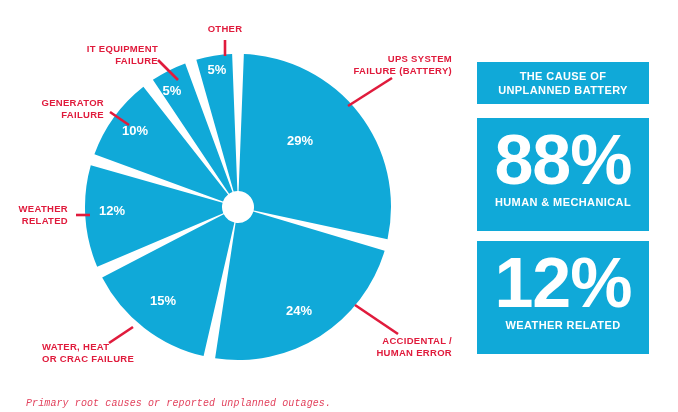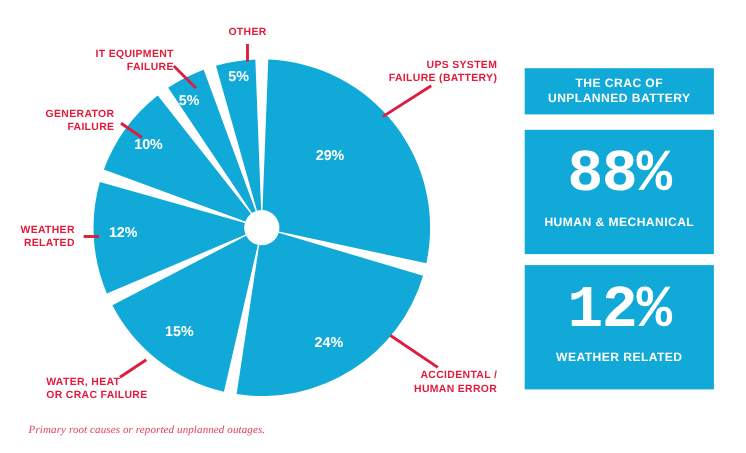--- a/index.html
+++ b/index.html
@@ -168,7 +168,7 @@
   <div class="side-panel">
 
     <div class="panel-box title-box">
-      <div class="panel-title-line">THE CRAC OF</div>
+      <div class="panel-title-line">THE CAUSE OF</div>
       <div class="panel-title-line">UNPLANNED BATTERY</div>
     </div>
 

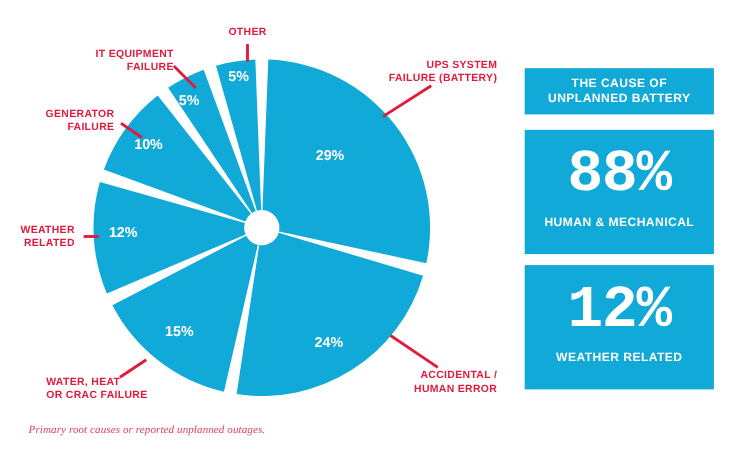--- a/index.html
+++ b/index.html
@@ -84,8 +84,8 @@
     margin-bottom: 0;
   }
   .stat-value {
-    font-family: Liberation Mono, monospace;
-    font-size: 54px;
+    font-family: Liberation Sans, sans-serif;
+    font-size: 70px;
     font-weight: bold;
     line-height: 64px;
     letter-spacing: -1px;

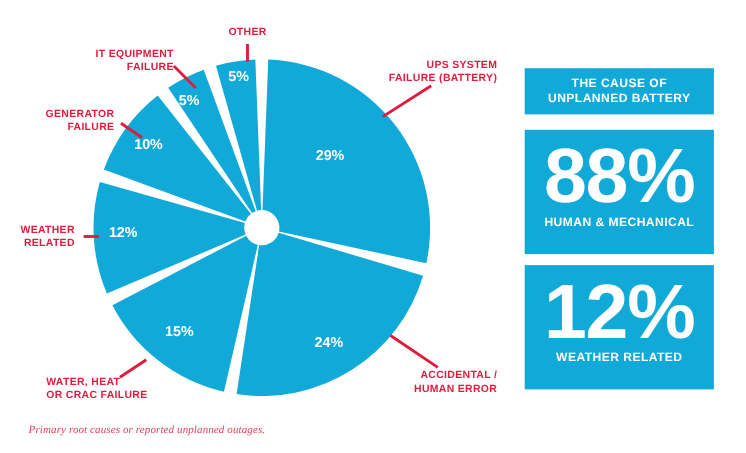--- a/index.html
+++ b/index.html
@@ -41,8 +41,8 @@
   .caption {
     position: absolute;
     left: 26px;
-    top: 386px;
-    font-family: Liberation Serif, serif;
+    top: 398px;
+    font-family: Liberation Mono, monospace;
     font-size: 10px;
     font-style: italic;
     color: #E2415C;

